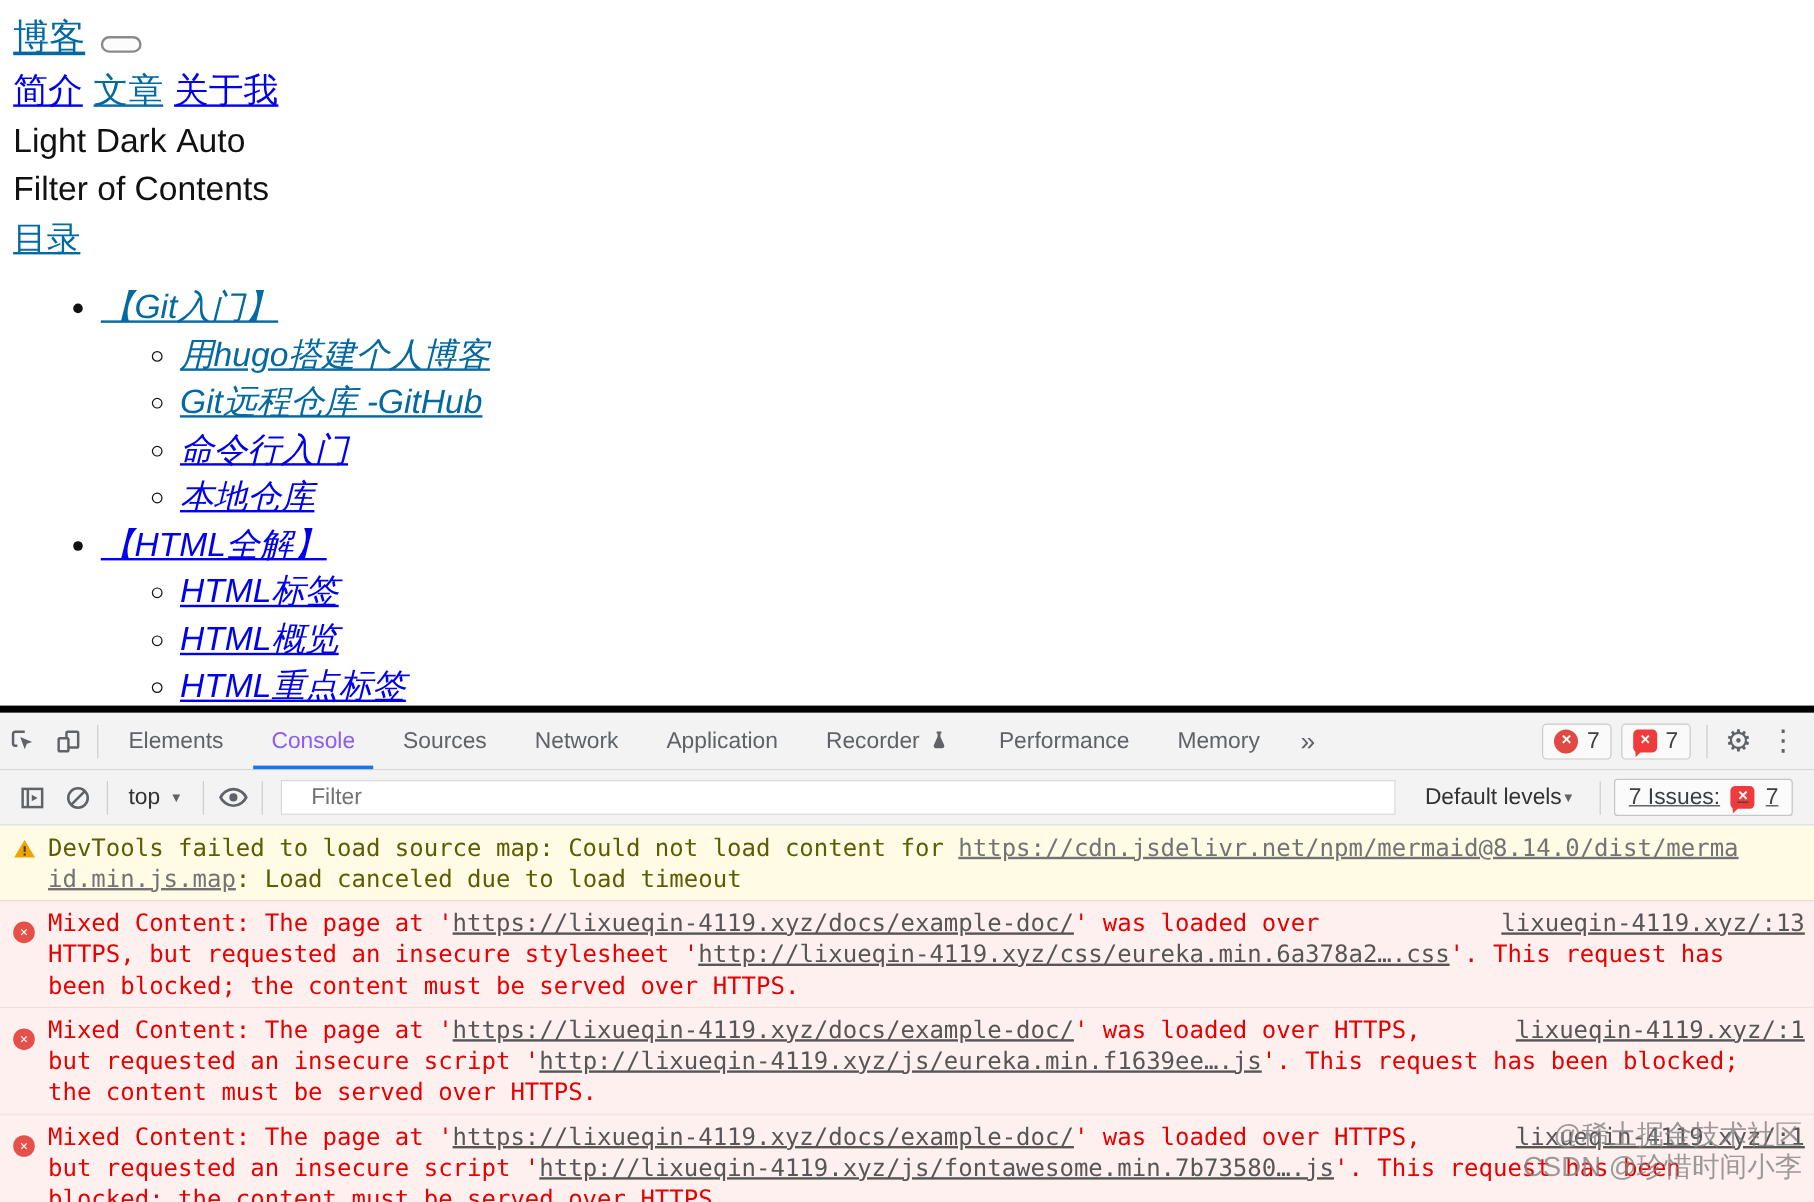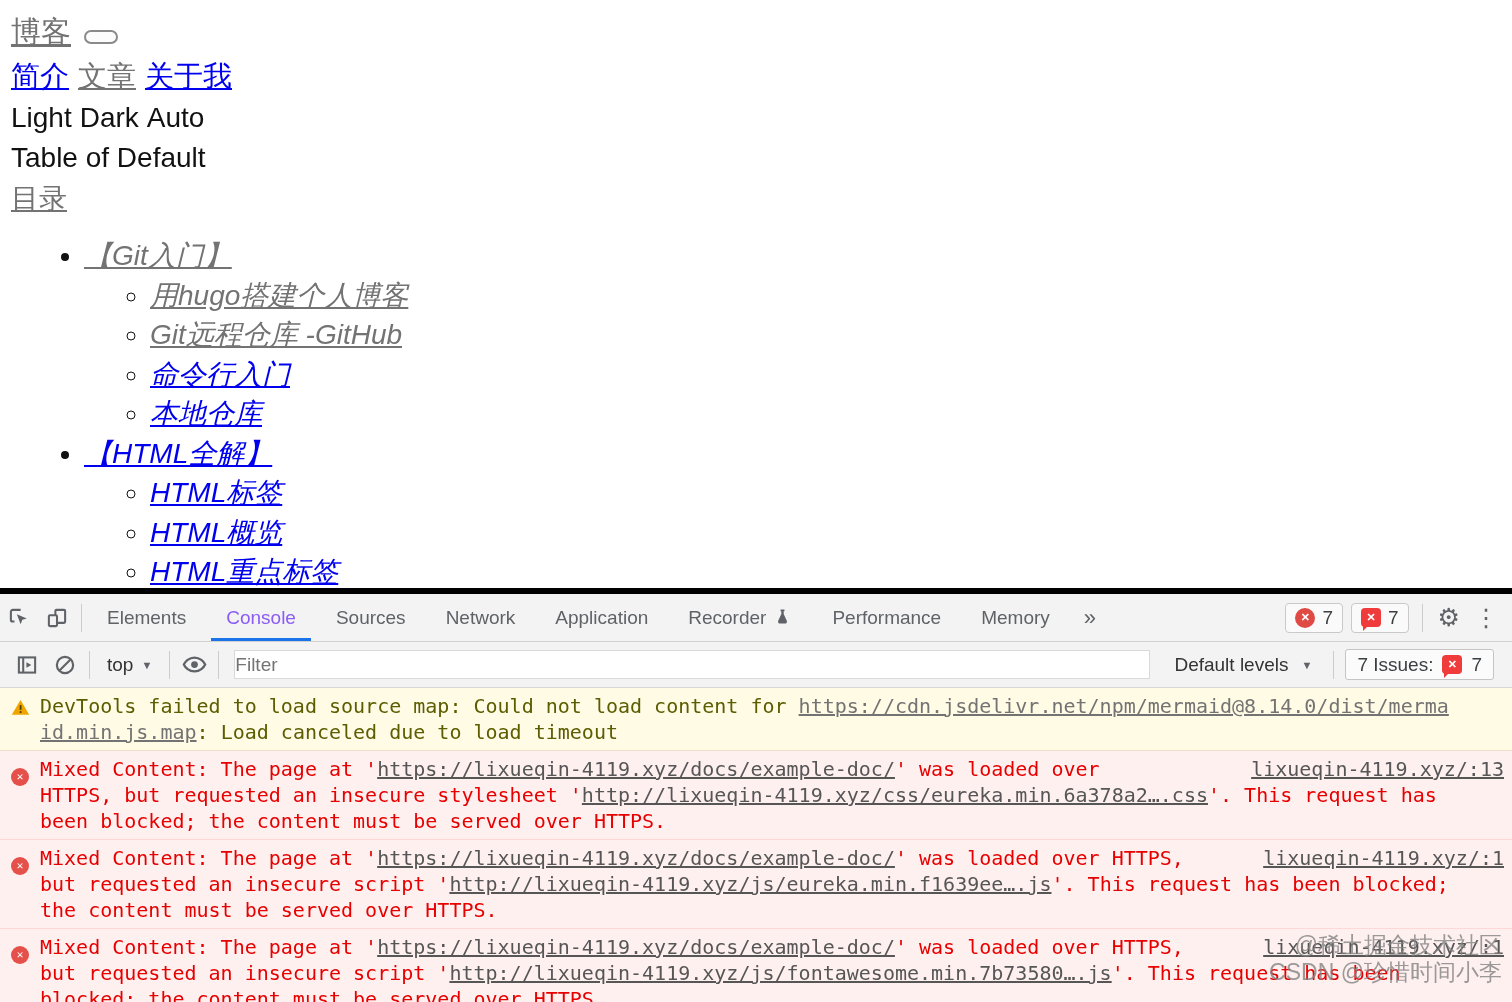--- a/index.html
+++ b/index.html
@@ -10,7 +10,7 @@
   
   .webpage { position:absolute; top:0; left:0; right:0; height:588px; background:#fff; padding:10px 0 0 11px; overflow:hidden; }
   .webpage a { text-decoration:underline; color:#0000EE; }
-  .webpage a.visited { color:#737373; }
+  .webpage a.visited { color:#0369a1; }
   .brand-row { line-height:44px; font-size:30px; display:flex; align-items:center; }
   .pill-toggle { display:inline-block; width:34px; height:14px; border:2px solid #8a8a8a; border-radius:8px; background:#fcfcfc; margin-left:13px; margin-top:10px; }
   .nav-row { line-height:44px; font-size:29px; }

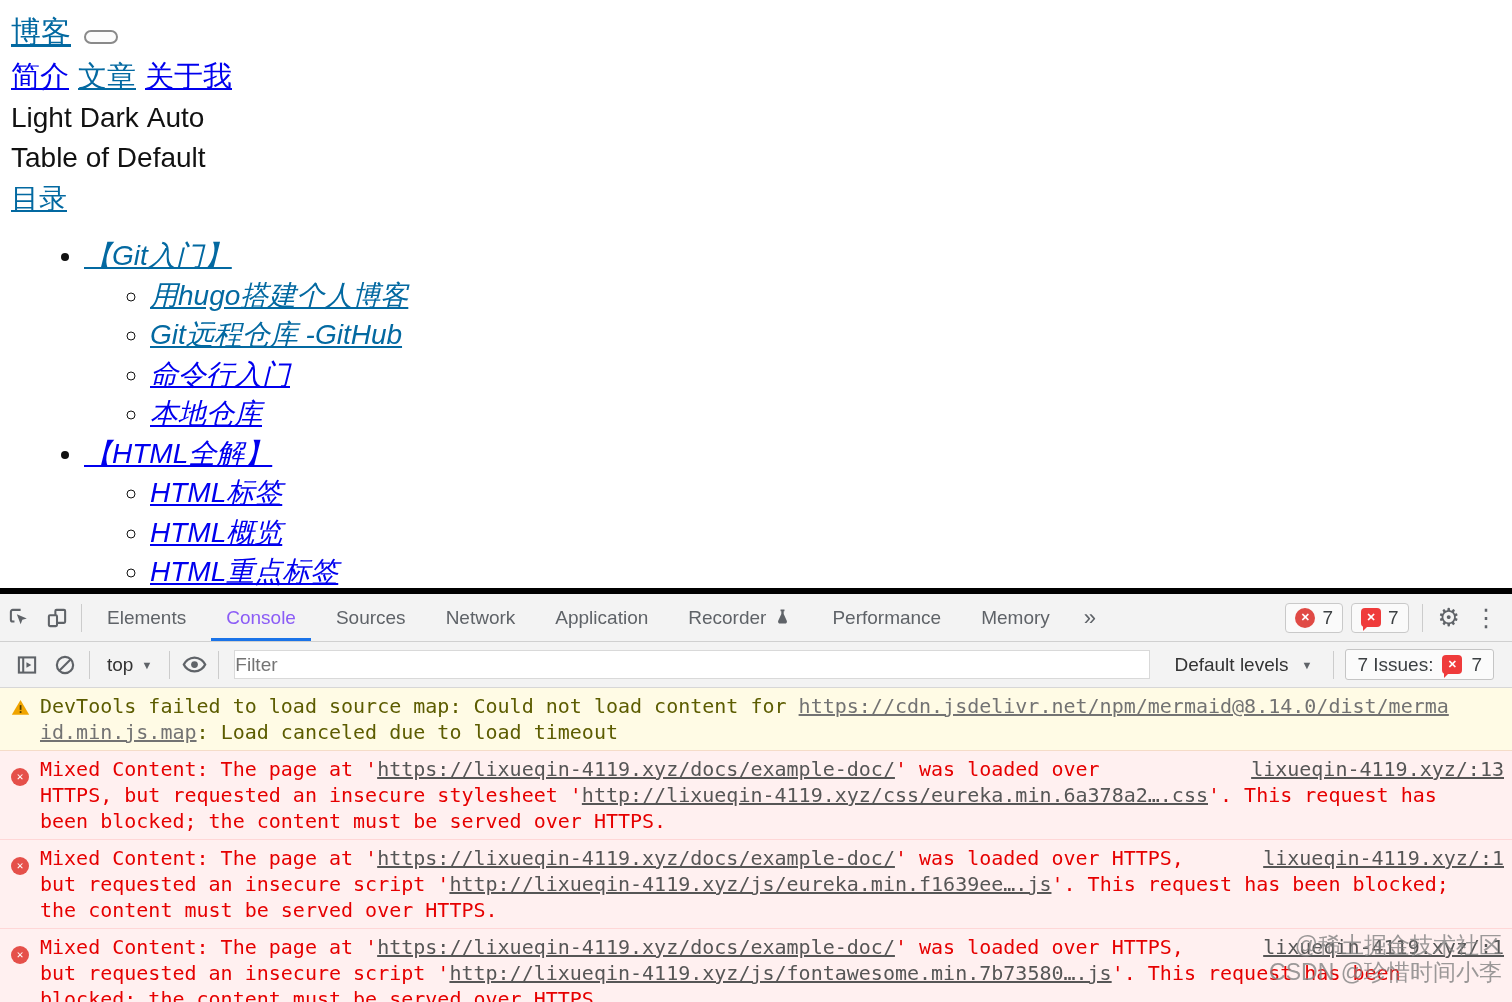--- a/index.html
+++ b/index.html
@@ -75,7 +75,7 @@
   </div>
   <nav class="nav-row"><a href="#">简介</a><a class="visited" href="#">文章</a><a href="#">关于我</a></nav>
   <div class="theme-row"><span>Light</span><span>Dark</span><span>Auto</span></div>
-  <div class="toc-heading">Table of Default</div>
+  <div class="toc-heading">Filter of Contents</div>
   <div class="toc-link-row">
     <a class="visited" href="#">目录</a>
   </div>

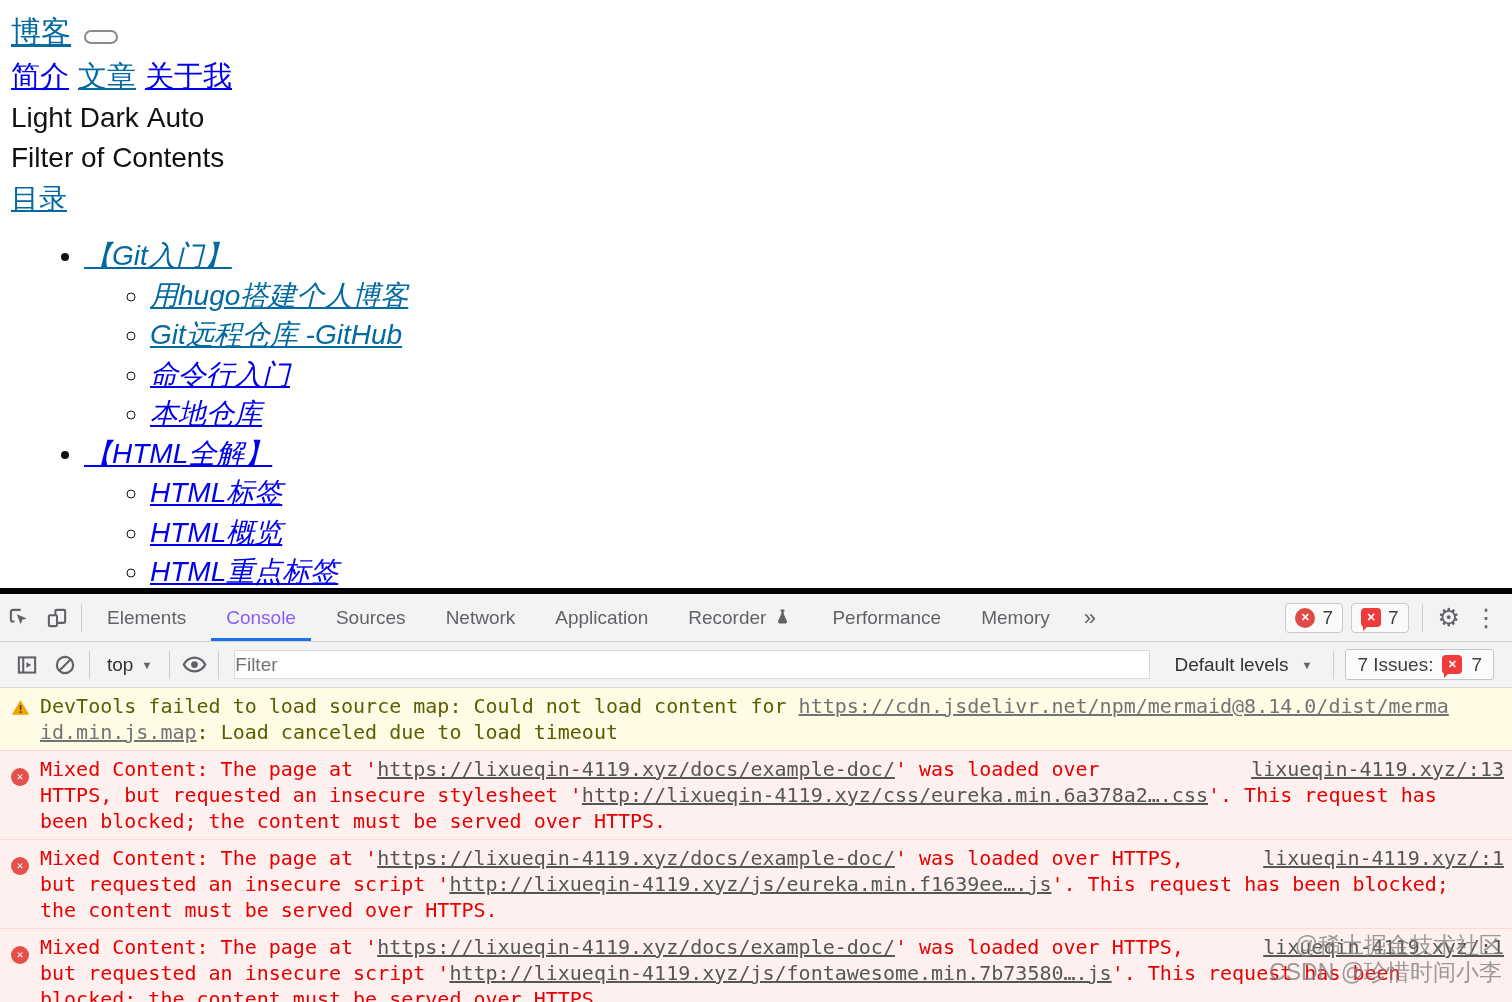--- a/index.html
+++ b/index.html
@@ -46,7 +46,7 @@
   .console-toolbar { height:46px; background:#f3f3f3; border-bottom:1px solid #d7d7d7; display:flex; align-items:center; padding:0 8px; }
   .ctx-select { display:flex; align-items:center; gap:8px; font-size:19px; color:#333; padding:0 12px; white-space:nowrap; }
   .caret { font-size:11px; color:#5f6368; }
-  .filter-input { flex:1; height:29px; margin:0 2px 0 10px; border:1px solid #d9d9d9; background:#fff; font-size:19px; padding:0 0; color:#333; outline:none; font-family:"Liberation Sans", sans-serif; }
+  .filter-input { flex:1; height:29px; margin:0 2px 0 10px; border:1px solid #d9d9d9; background:#fff; font-size:19px; padding:0 24px; color:#333; outline:none; font-family:"Liberation Sans", sans-serif; }
   .filter-input::placeholder { color:#747474; }
   .levels { display:flex; align-items:center; gap:13px; font-size:19px; color:#333; padding:0 16px 0 22px; white-space:nowrap; }
   .issues-btn { display:inline-flex; align-items:center; gap:9px; border:1px solid #c5c5c5; border-radius:3px; background:#fbfbfb; height:31px; padding:0 11px; font-size:19px; color:#3c4043; margin:0 10px 0 6px; white-space:nowrap; }

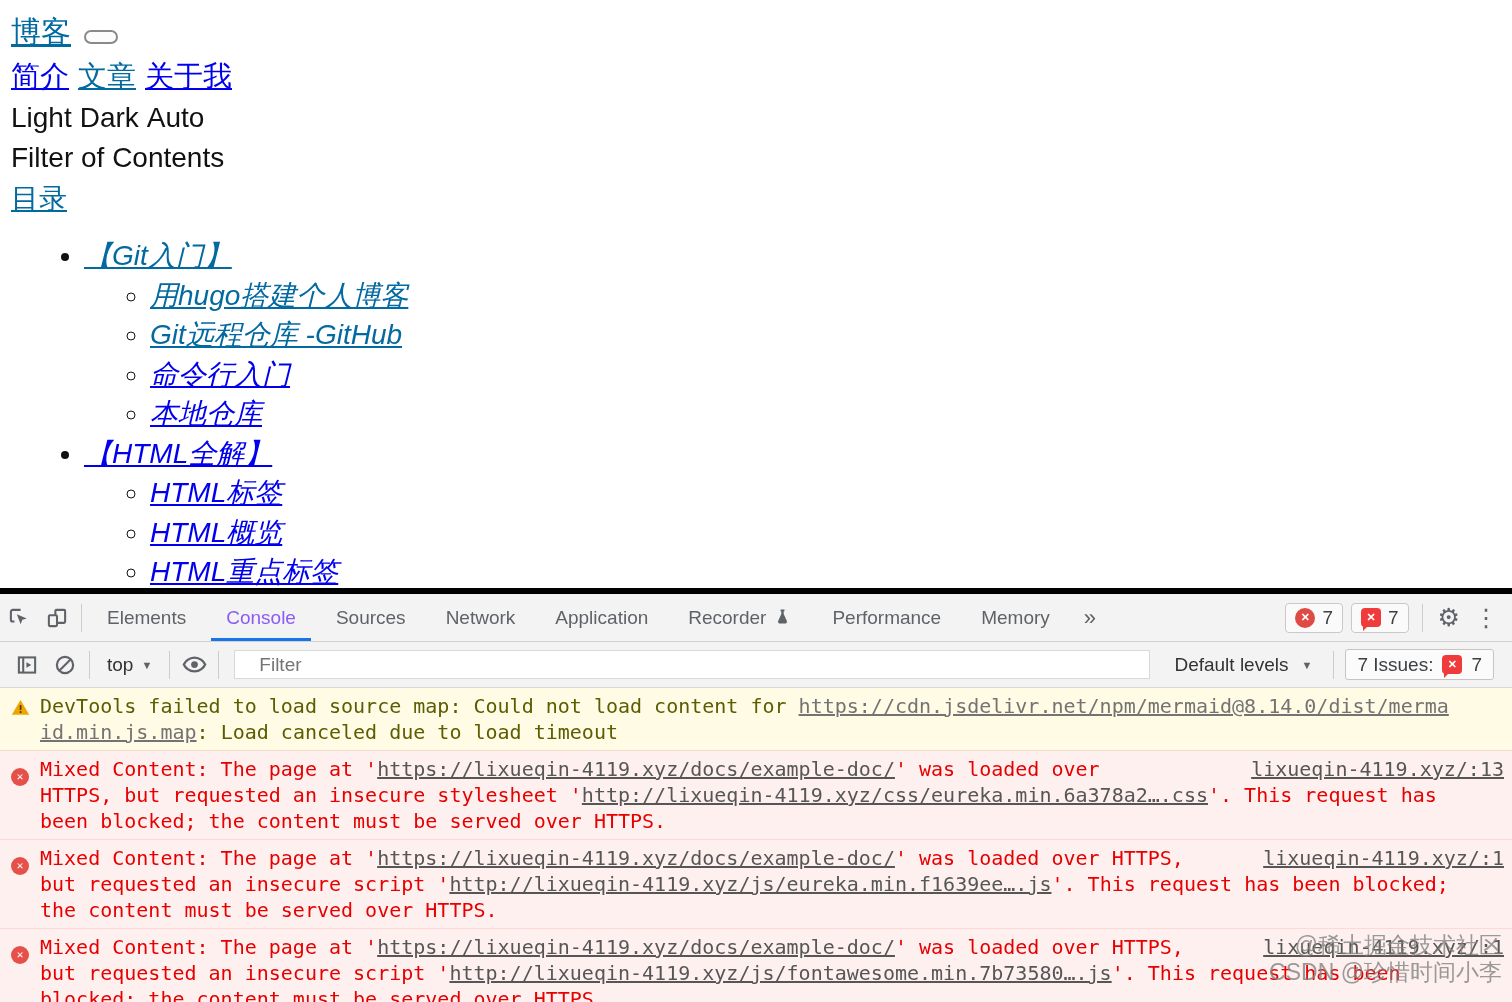--- a/index.html
+++ b/index.html
@@ -48,7 +48,7 @@
   .caret { font-size:11px; color:#5f6368; }
   .filter-input { flex:1; height:29px; margin:0 2px 0 10px; border:1px solid #d9d9d9; background:#fff; font-size:19px; padding:0 24px; color:#333; outline:none; font-family:"Liberation Sans", sans-serif; }
   .filter-input::placeholder { color:#747474; }
-  .levels { display:flex; align-items:center; gap:13px; font-size:19px; color:#333; padding:0 16px 0 22px; white-space:nowrap; }
+  .levels { display:flex; align-items:center; gap:0; font-size:19px; color:#333; padding:0 16px 0 22px; white-space:nowrap; }
   .issues-btn { display:inline-flex; align-items:center; gap:9px; border:1px solid #c5c5c5; border-radius:3px; background:#fbfbfb; height:31px; padding:0 11px; font-size:19px; color:#3c4043; margin:0 10px 0 6px; white-space:nowrap; }
 
   .console-log { font-family:"DejaVu Sans Mono","Liberation Mono",monospace; font-size:20px; }

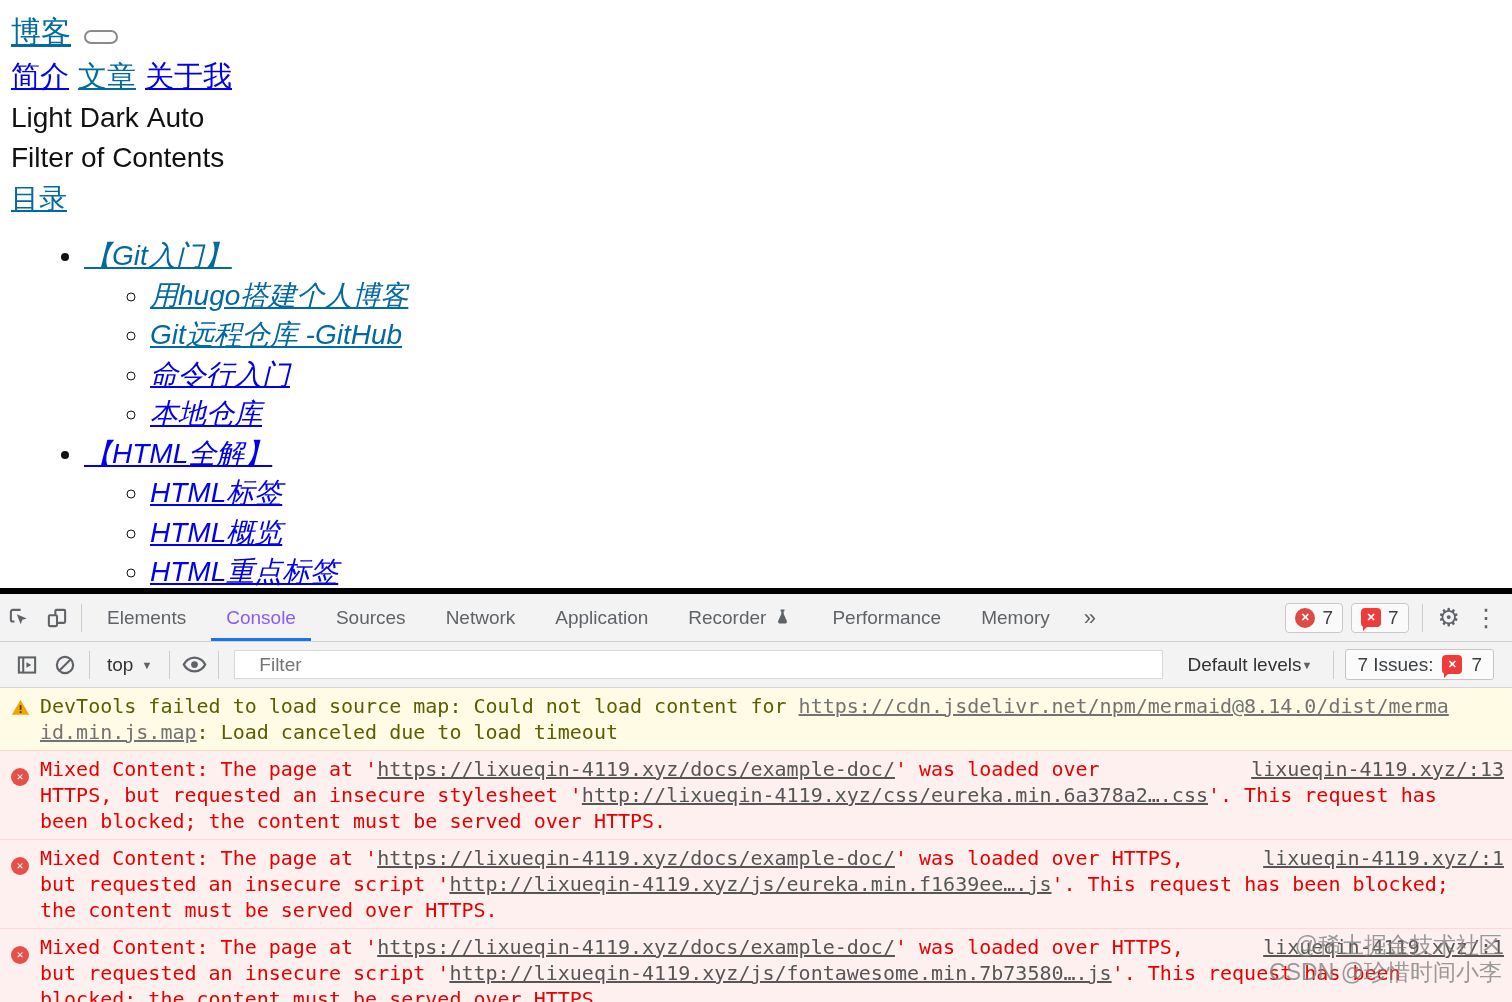--- a/index.html
+++ b/index.html
@@ -49,7 +49,7 @@
   .filter-input { flex:1; height:29px; margin:0 2px 0 10px; border:1px solid #d9d9d9; background:#fff; font-size:19px; padding:0 24px; color:#333; outline:none; font-family:"Liberation Sans", sans-serif; }
   .filter-input::placeholder { color:#747474; }
   .levels { display:flex; align-items:center; gap:0; font-size:19px; color:#333; padding:0 16px 0 22px; white-space:nowrap; }
-  .issues-btn { display:inline-flex; align-items:center; gap:9px; border:1px solid #c5c5c5; border-radius:3px; background:#fbfbfb; height:31px; padding:0 11px; font-size:19px; color:#3c4043; margin:0 10px 0 6px; white-space:nowrap; }
+  .issues-btn { display:inline-flex; align-items:center; gap:9px; border:1px solid #c5c5c5; border-radius:3px; background:#fbfbfb; height:31px; padding:0 11px; font-size:19px; color:#3c4043; margin:0 10px 0 6px; white-space:nowrap;text-decoration:underline; }
 
   .console-log { font-family:"DejaVu Sans Mono","Liberation Mono",monospace; font-size:20px; }
   .msg { position:relative; padding:5px 8px 5px 40px; line-height:26px; }

